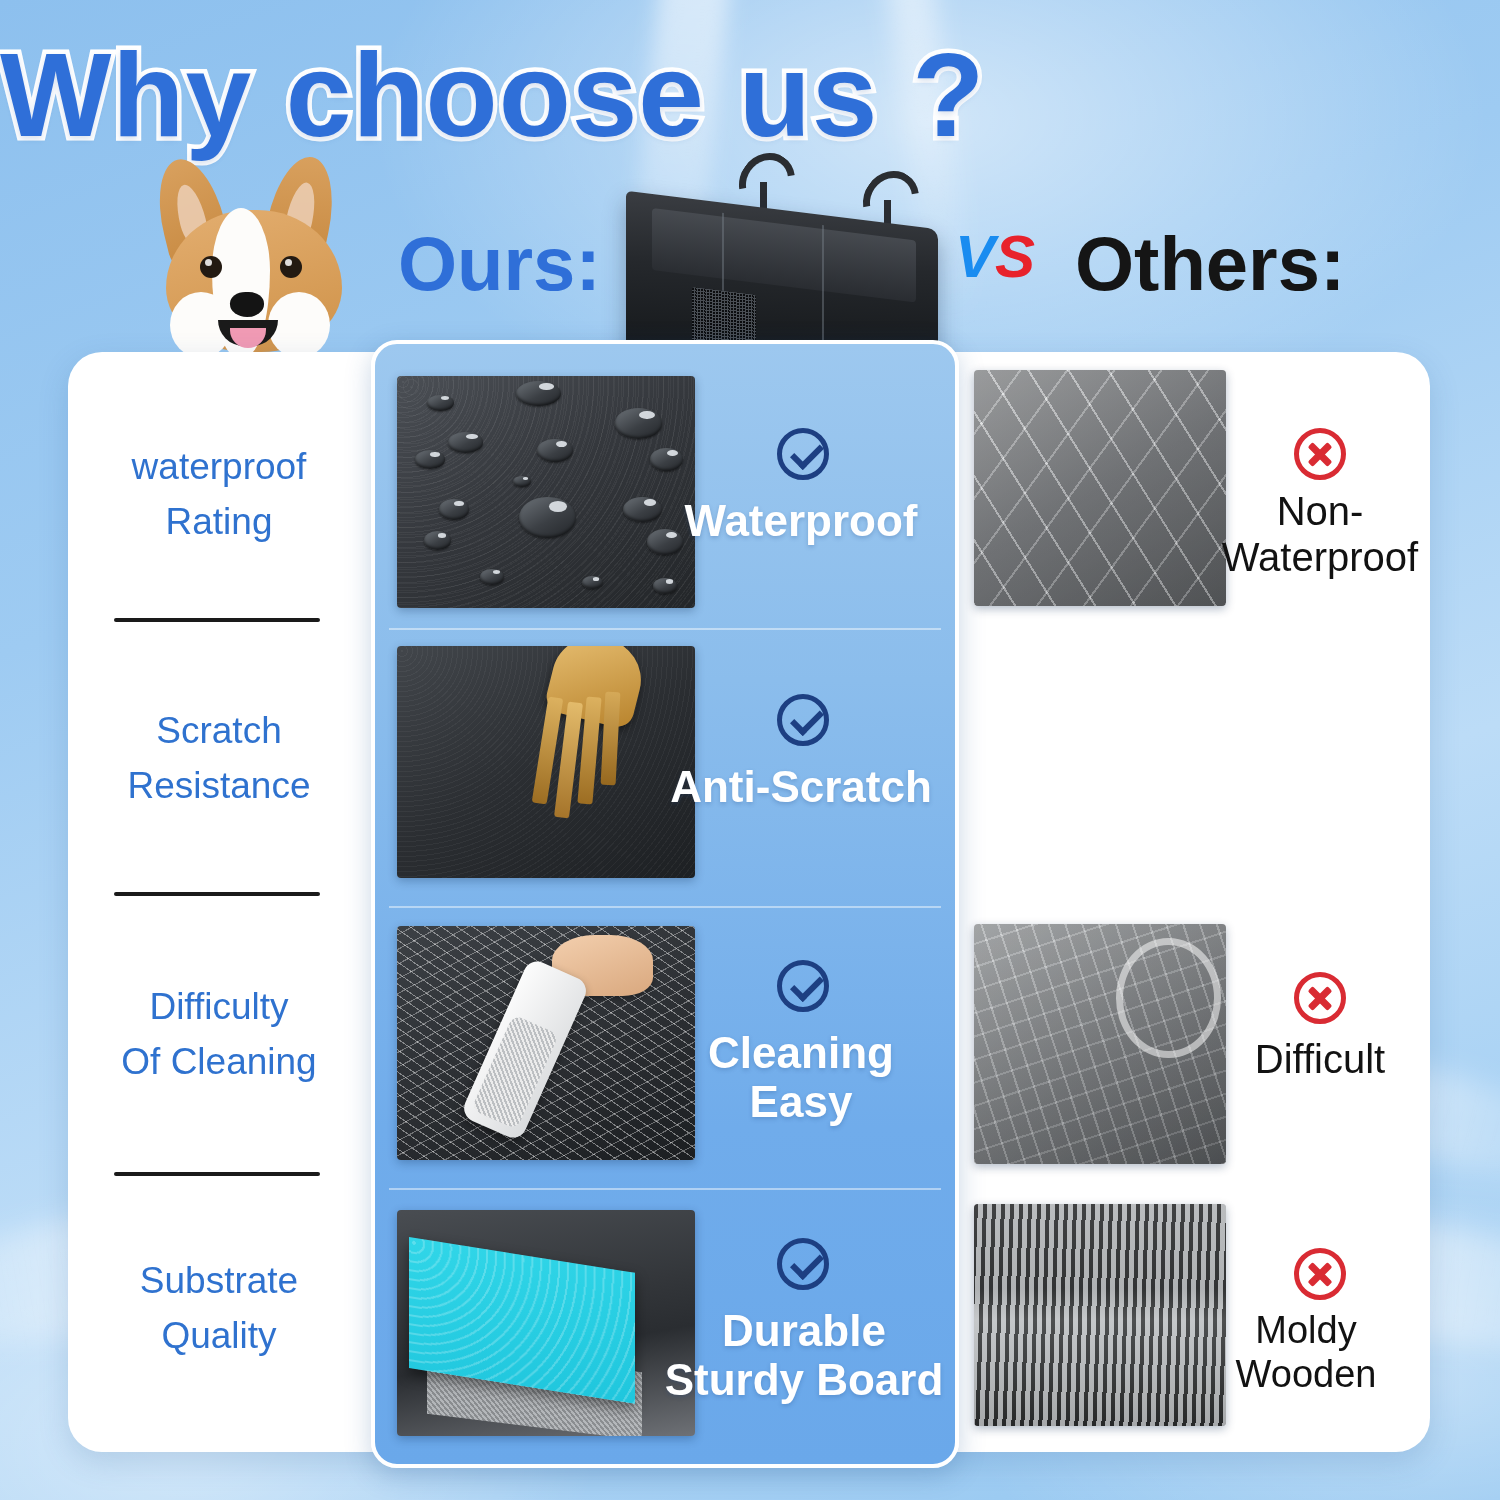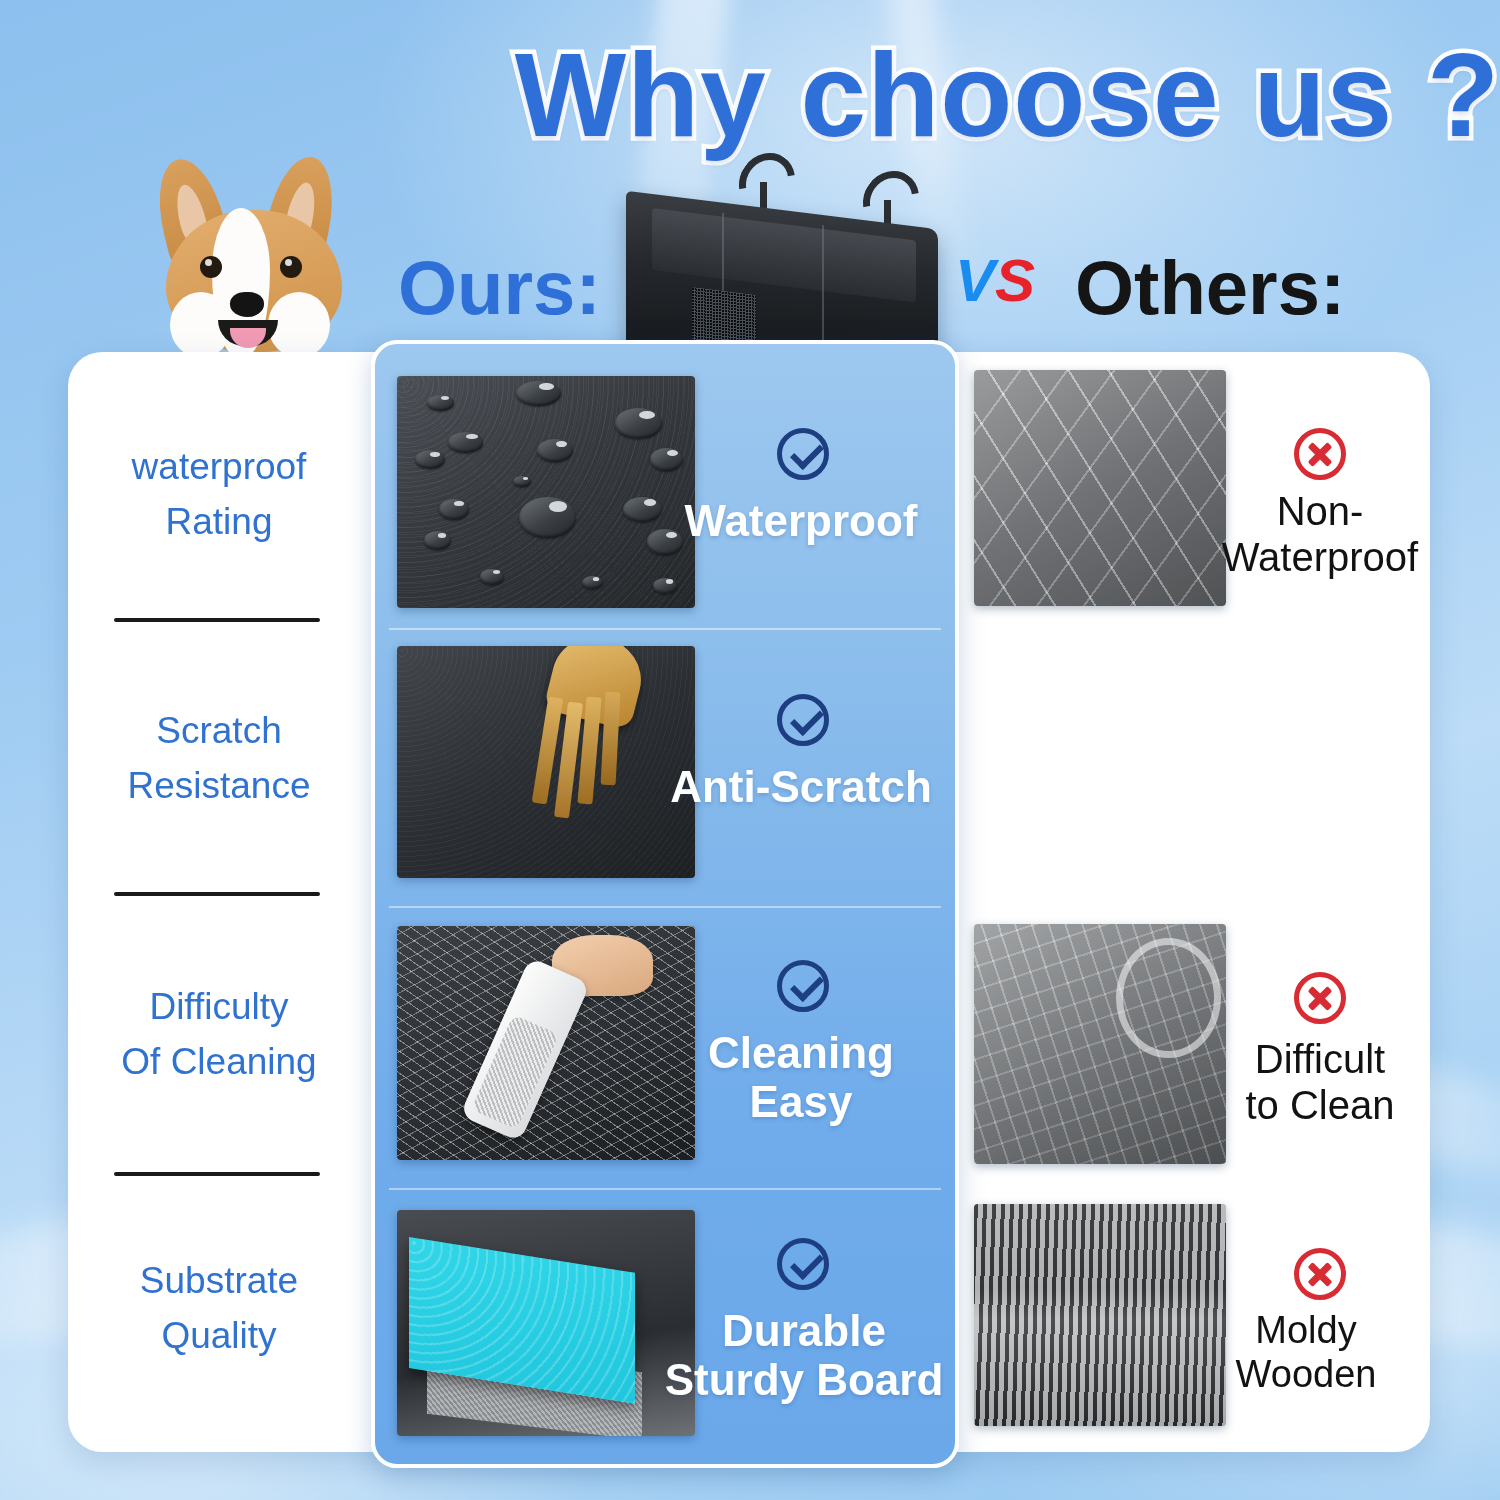--- a/index.html
+++ b/index.html
@@ -27,7 +27,7 @@
 
   
   #title{
-    position:absolute;left:0;right:0;top:34px;text-align:right;
+    position:absolute;left:0;right:0;top:34px;text-align:left;
     font-size:118px;line-height:1.05;font-weight:bold;
     color:#2f6fd8;letter-spacing:1px;
     -webkit-text-stroke:9px #ffffff;paint-order:stroke fill;

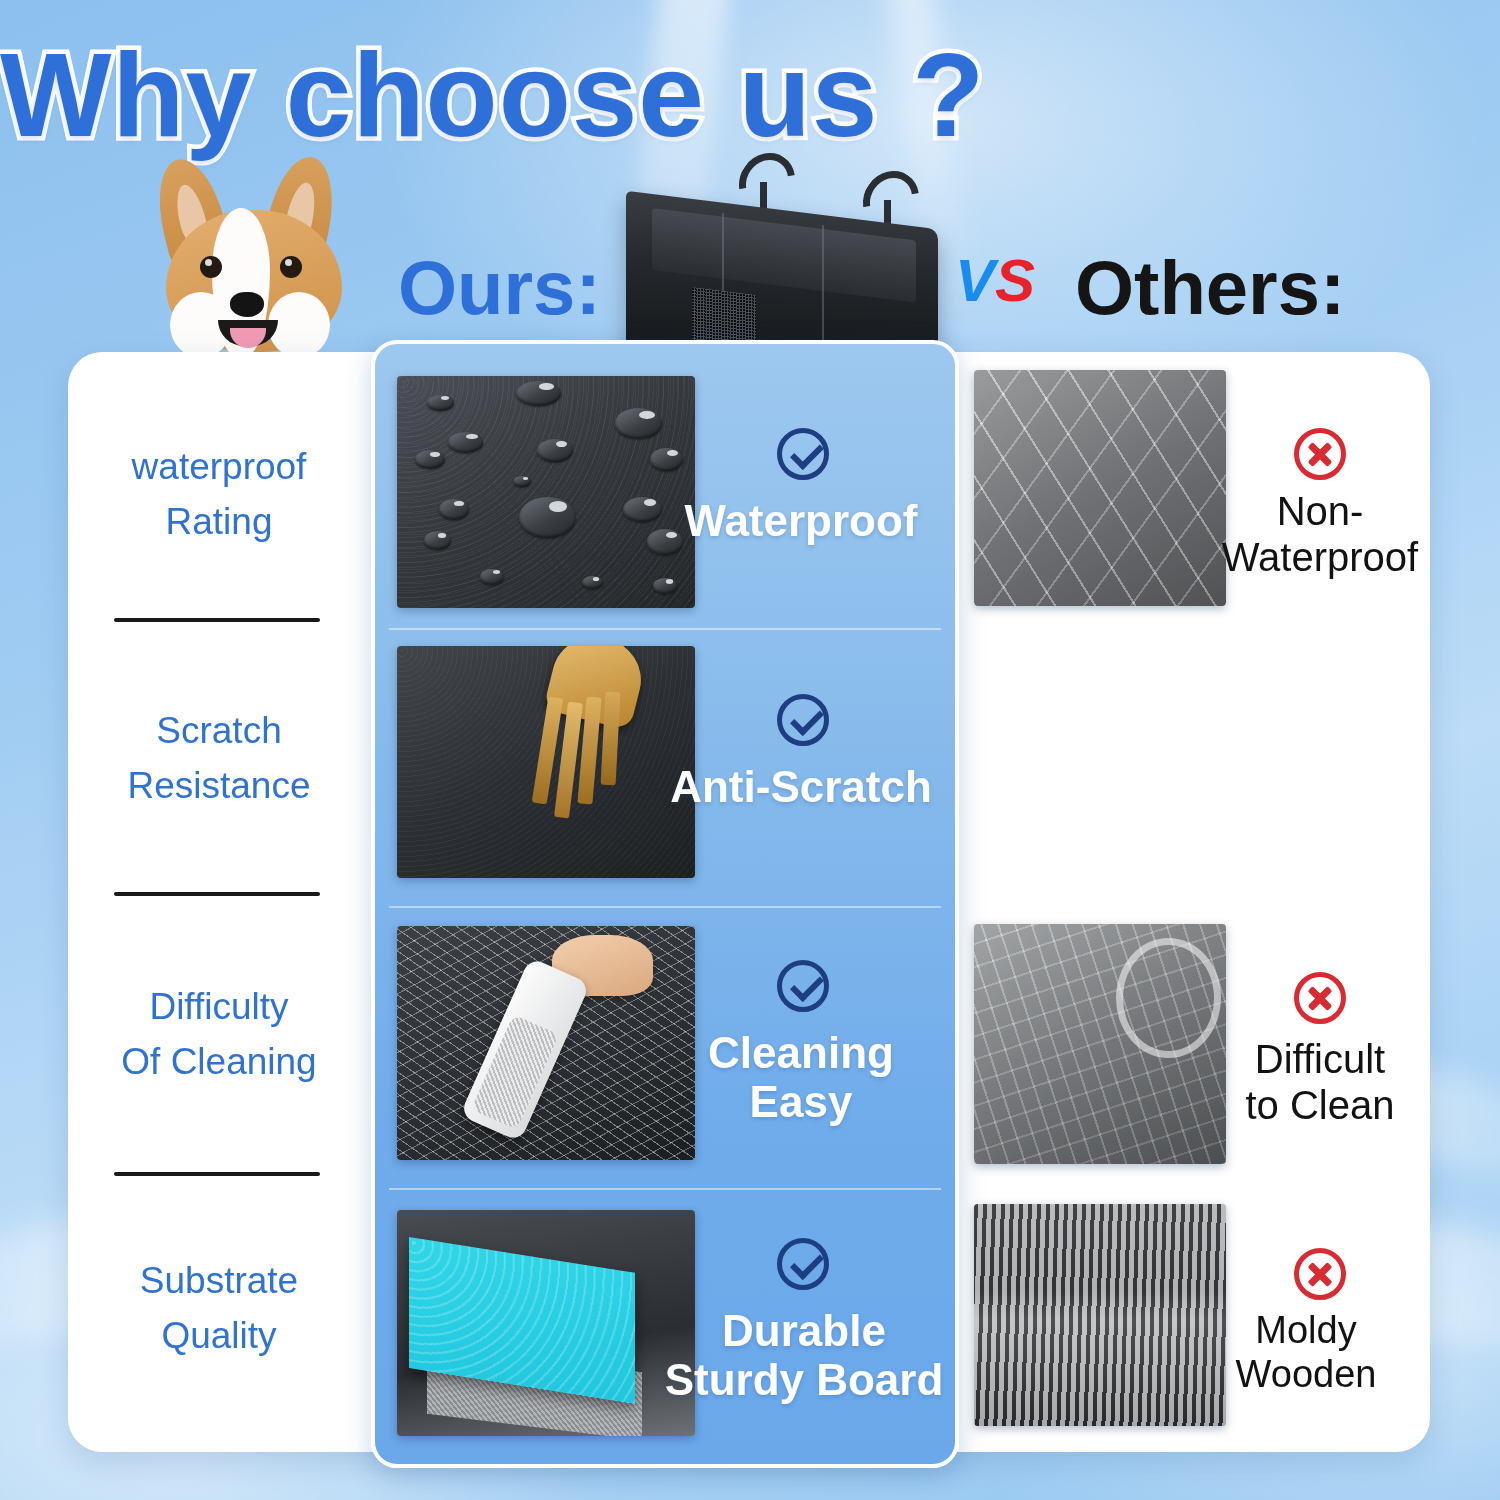--- a/index.html
+++ b/index.html
@@ -35,7 +35,7 @@
   }
 
   
-  #vsrow{position:absolute;left:0;right:0;top:234px;height:110px;padding-left:12px;}
+  #vsrow{position:absolute;left:0;right:0;top:210px;height:110px;padding-left:12px;}
   .ours-label{position:absolute;left:398px;top:10px;font-size:76px;font-weight:bold;color:#2f6fd8;letter-spacing:0px;}
   .vs-label{position:absolute;left:955px;top:12px;font-size:60px;font-weight:bold;font-style:italic;}
   .vs-label .v{color:#1a8cf0;}

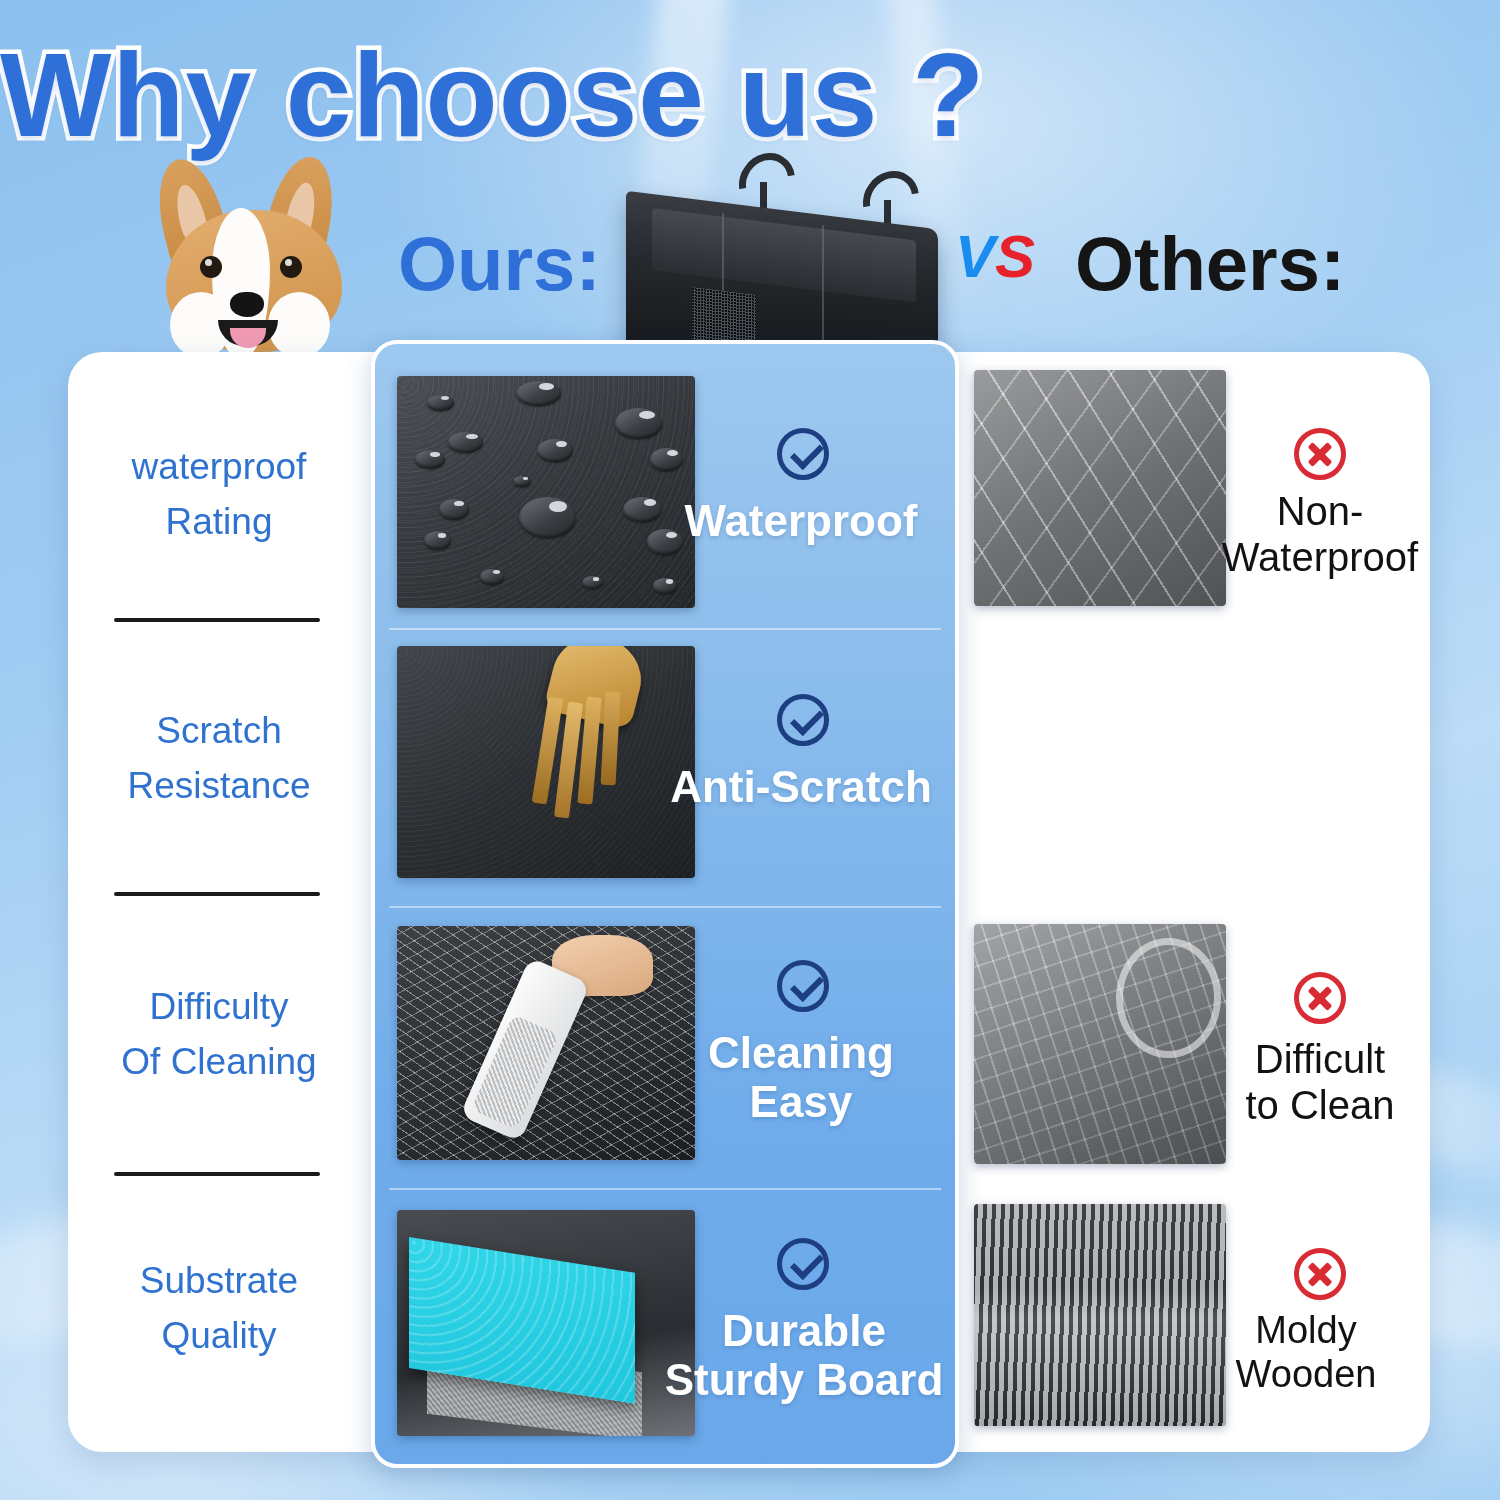--- a/index.html
+++ b/index.html
@@ -360,7 +360,6 @@
       </div>
     <div class="other-cap" style="left:240px;top:118px;width:240px;">
       <div>Difficult</div>
-      <div>to Clean</div>
     </div>
   </div>
 

